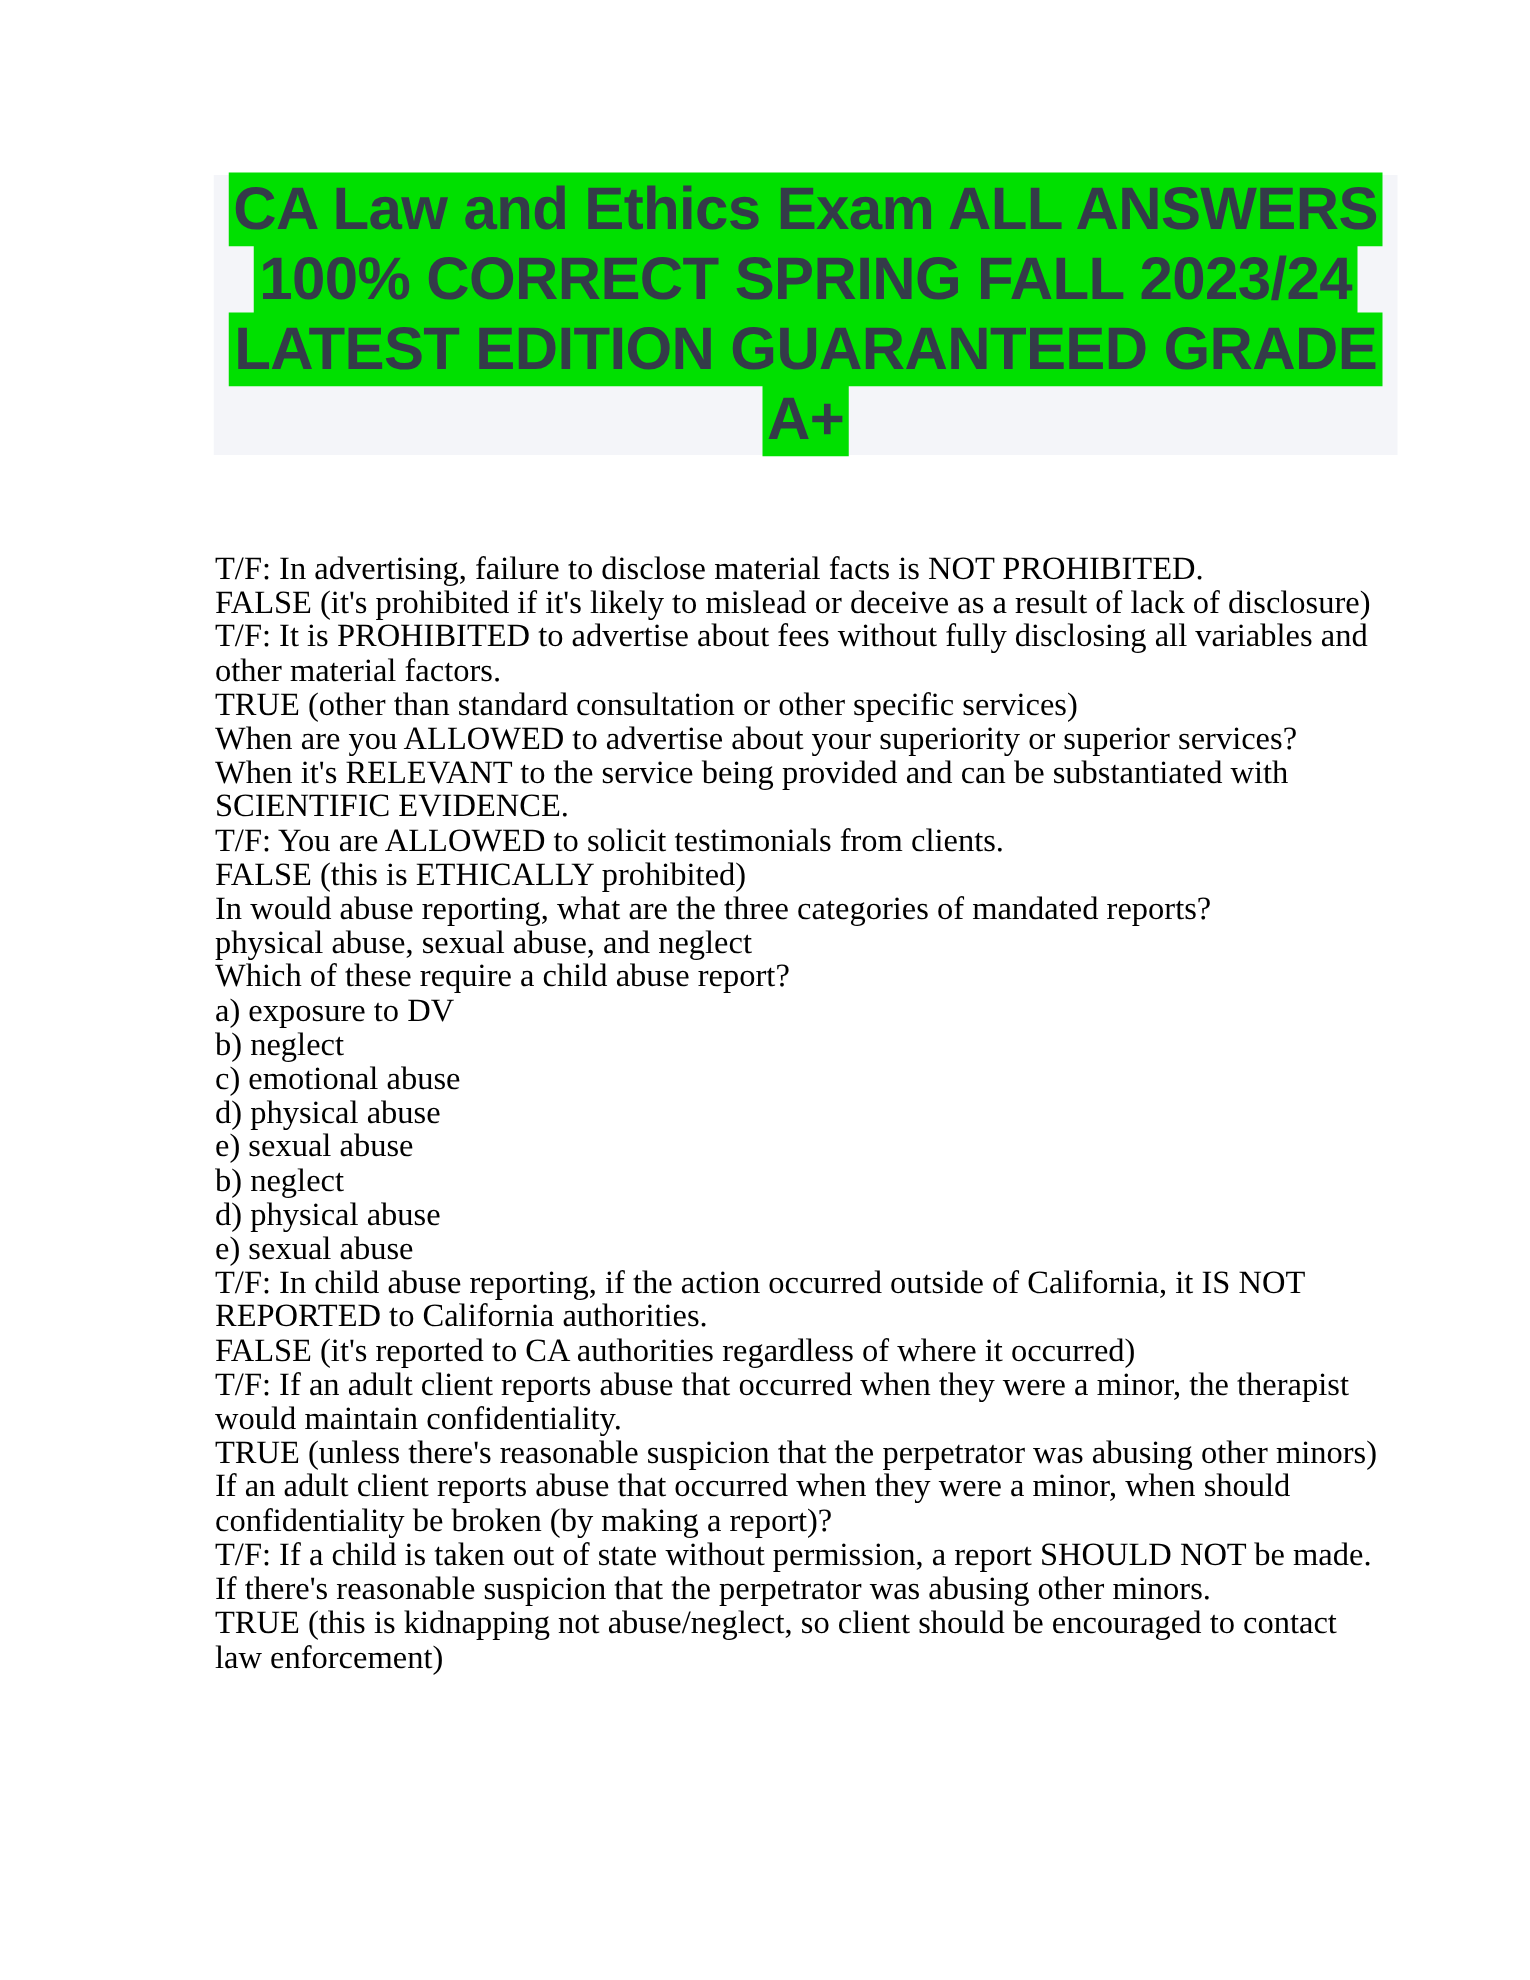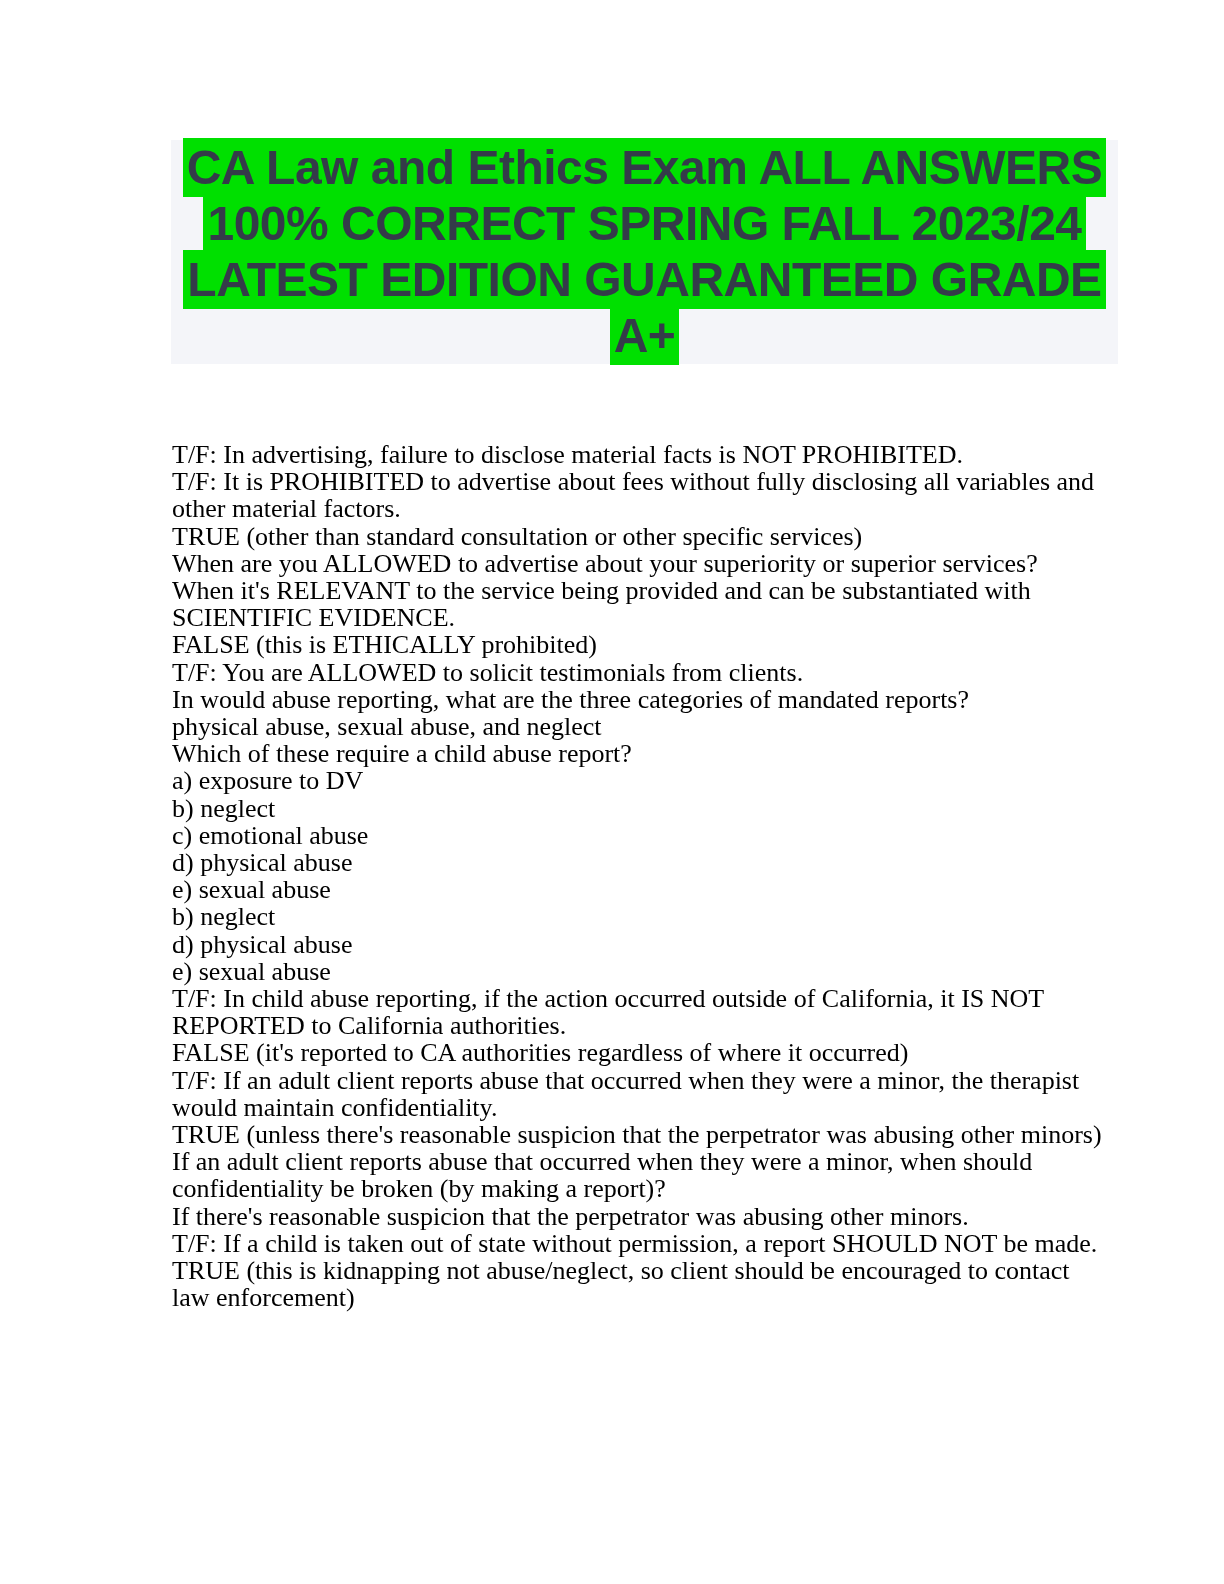--- a/index.html
+++ b/index.html
@@ -59,6 +59,7 @@
 
   <div class="body-text">
     <p>T/F: In advertising, failure to disclose material facts is NOT PROHIBITED.</p>
+    <p>FALSE (it's prohibited if it's likely to mislead or deceive as a result of lack of disclosure)</p>
     <p>T/F: It is PROHIBITED to advertise about fees without fully disclosing all variables and other material factors.</p>
     <p>TRUE (other than standard consultation or other specific services)</p>
     <p>When are you ALLOWED to advertise about your superiority or superior services?</p>

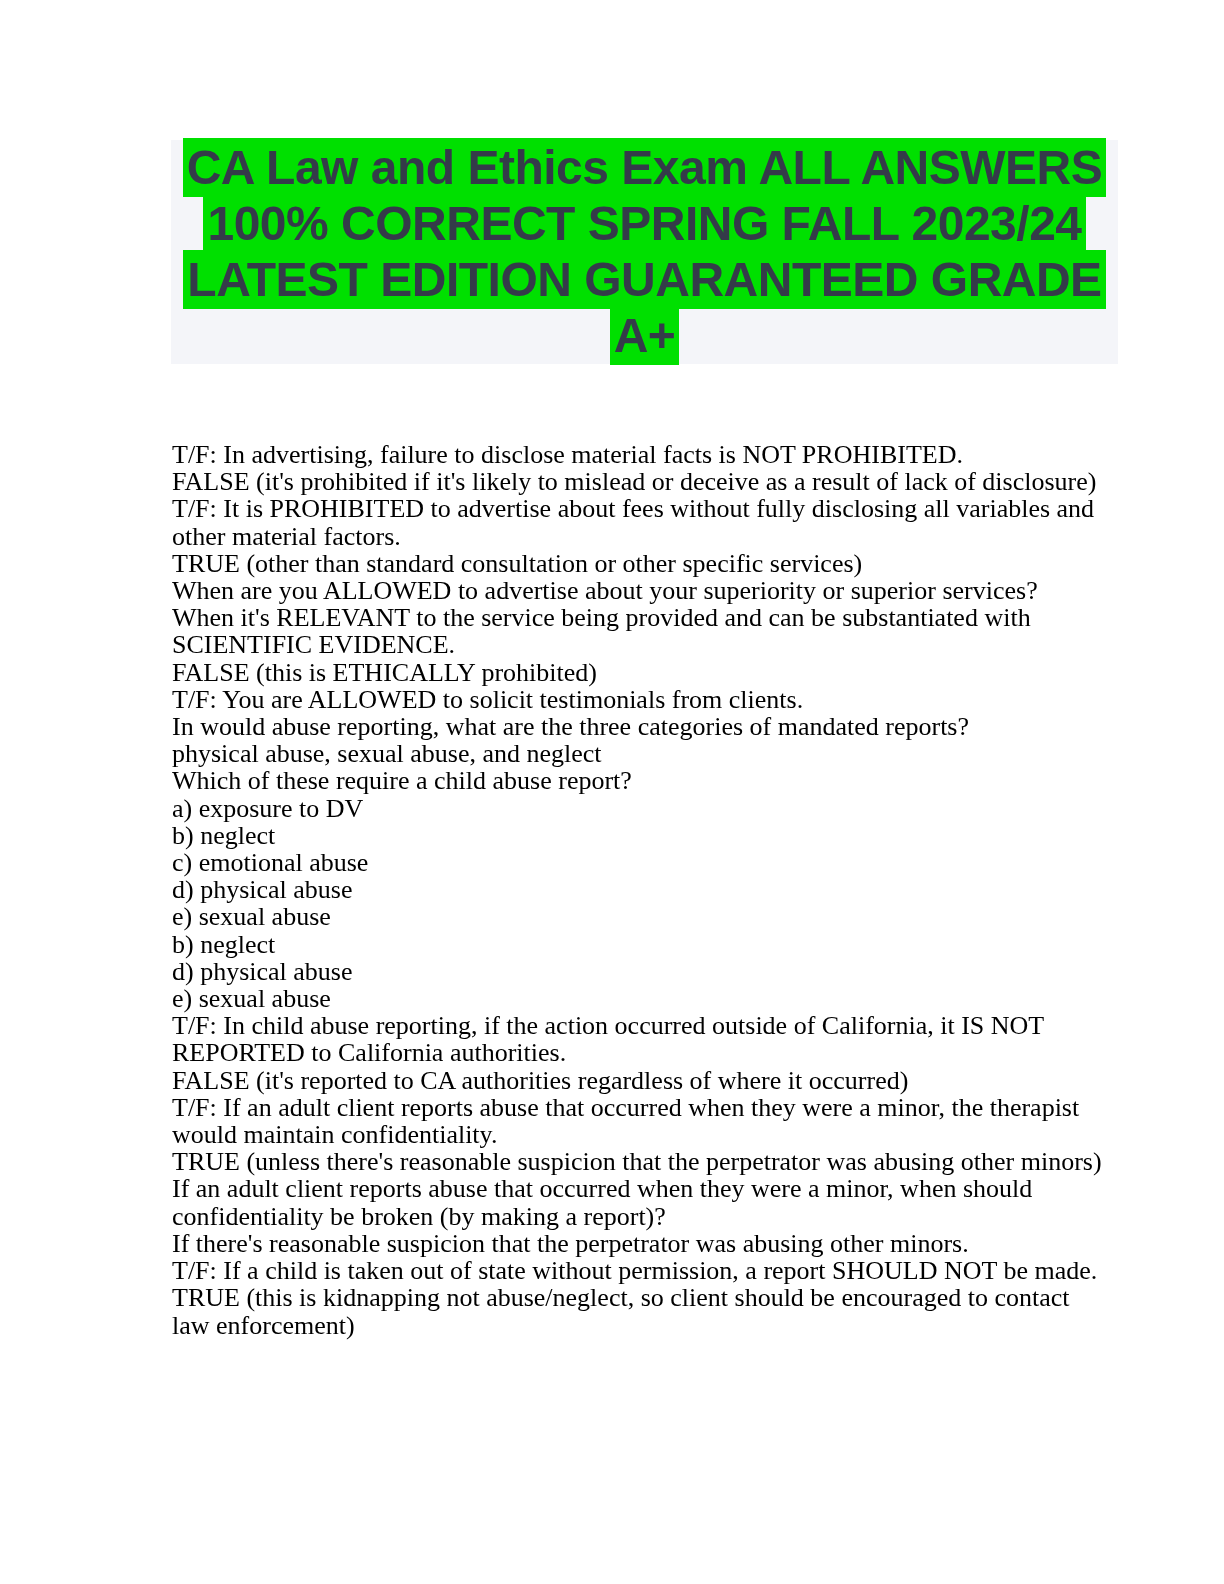--- a/index.html
+++ b/index.html
@@ -64,8 +64,8 @@
     <p>TRUE (other than standard consultation or other specific services)</p>
     <p>When are you ALLOWED to advertise about your superiority or superior services?</p>
     <p>When it's RELEVANT to the service being provided and can be substantiated with SCIENTIFIC EVIDENCE.</p>
+    <p>T/F: You are ALLOWED to solicit testimonials from clients.</p>
     <p>FALSE (this is ETHICALLY prohibited)</p>
-    <p>T/F: You are ALLOWED to solicit testimonials from clients.</p>
     <p>In would abuse reporting, what are the three categories of mandated reports?</p>
     <p>physical abuse, sexual abuse, and neglect</p>
     <p>Which of these require a child abuse report?</p>

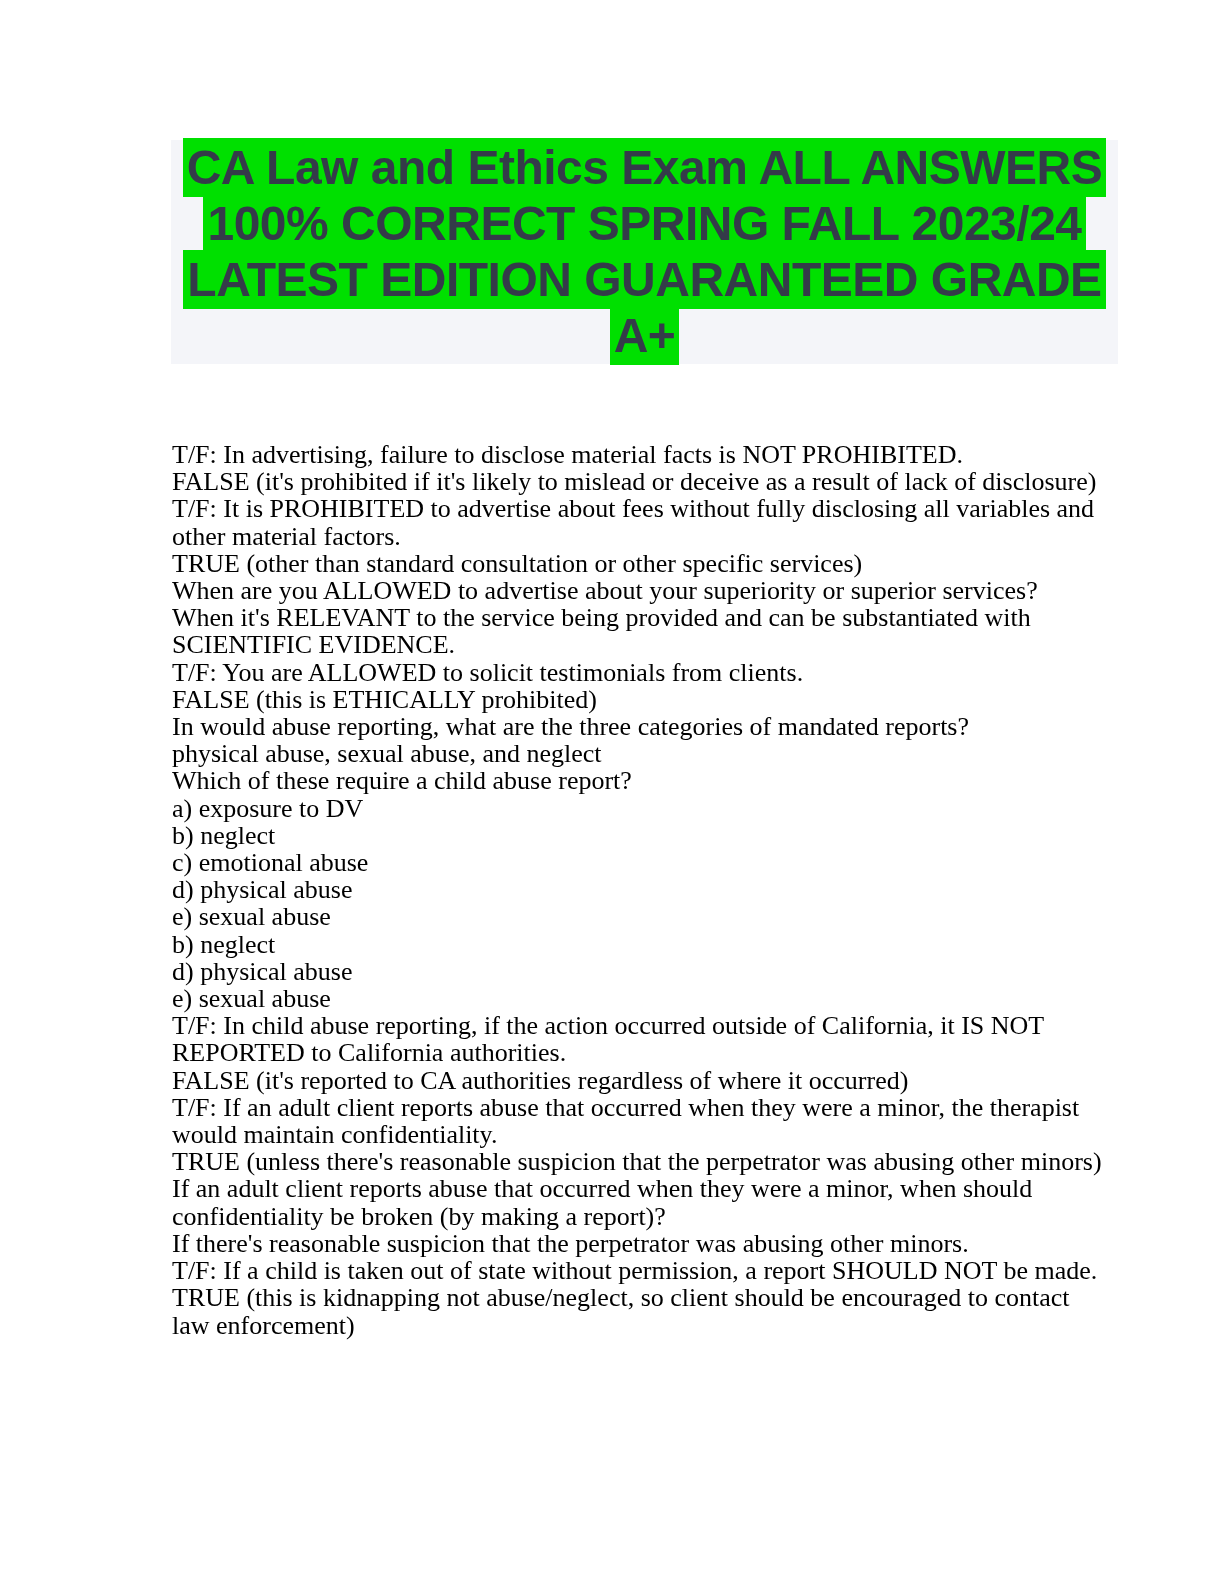--- a/index.html
+++ b/index.html
@@ -82,8 +82,8 @@
     <p>T/F: If an adult client reports abuse that occurred when they were a minor, the therapist would maintain confidentiality.</p>
     <p>TRUE (unless there's reasonable suspicion that the perpetrator was abusing other minors)</p>
     <p>If an adult client reports abuse that occurred when they were a minor, when should confidentiality be broken (by making a report)?</p>
+    <p>T/F: If a child is taken out of state without permission, a report SHOULD NOT be made.</p>
     <p>If there's reasonable suspicion that the perpetrator was abusing other minors.</p>
-    <p>T/F: If a child is taken out of state without permission, a report SHOULD NOT be made.</p>
     <p>TRUE (this is kidnapping not abuse/neglect, so client should be encouraged to contact law enforcement)</p>
   </div>
 

